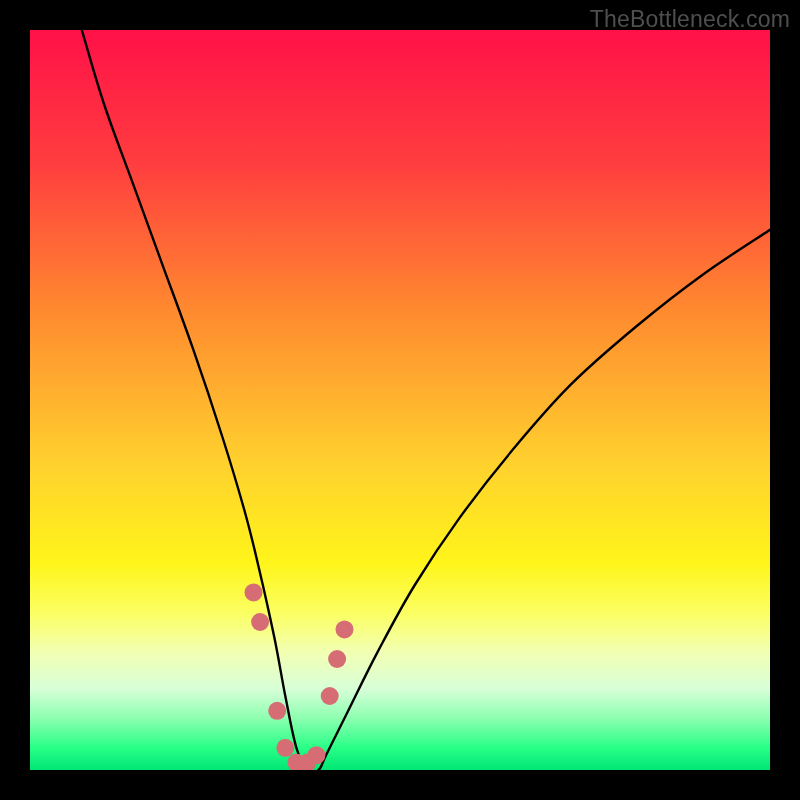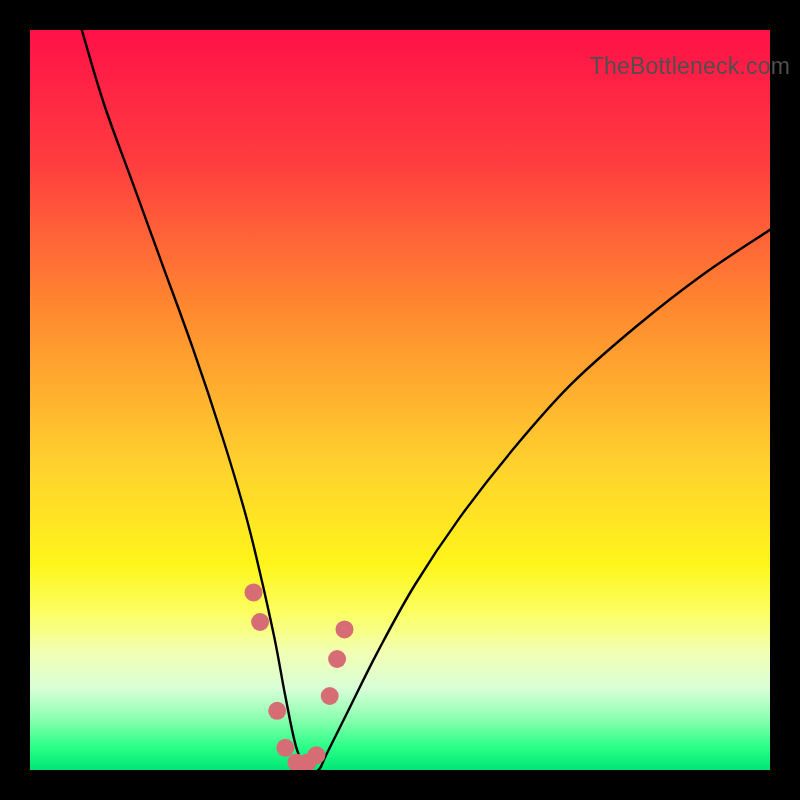--- a/index.html
+++ b/index.html
@@ -28,7 +28,6 @@
     font-weight: 400;
     letter-spacing: 0.2px;
     z-index: 10;
-    margin-top: 47px;
   }
   .plot-area {
     position: absolute;

